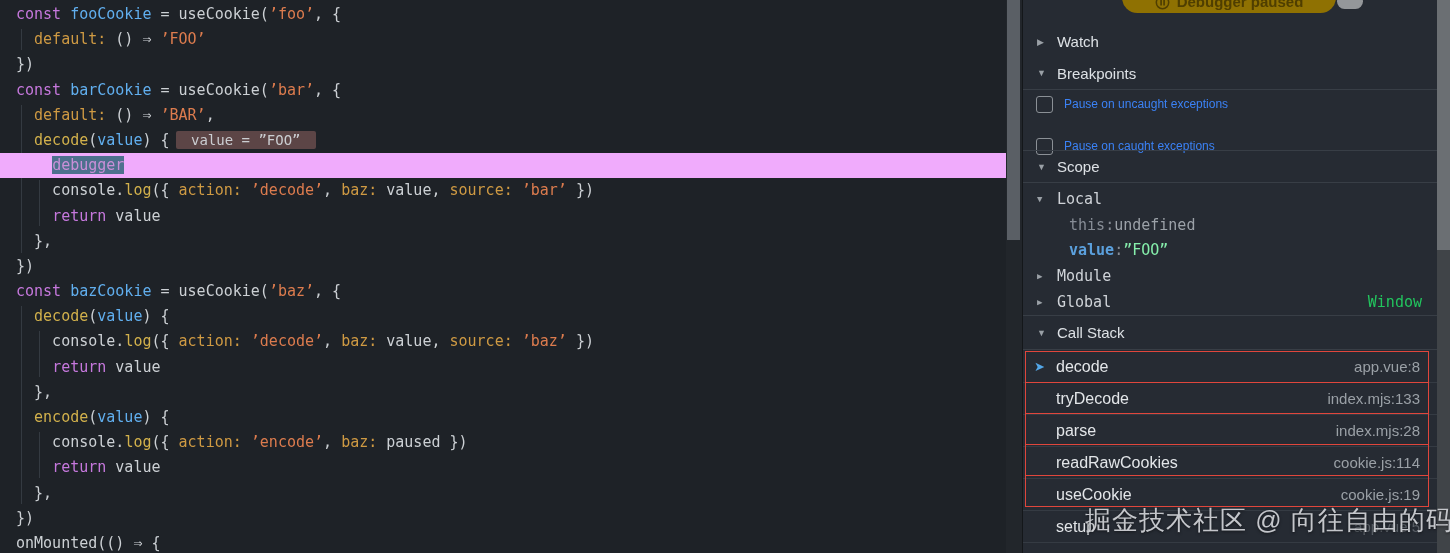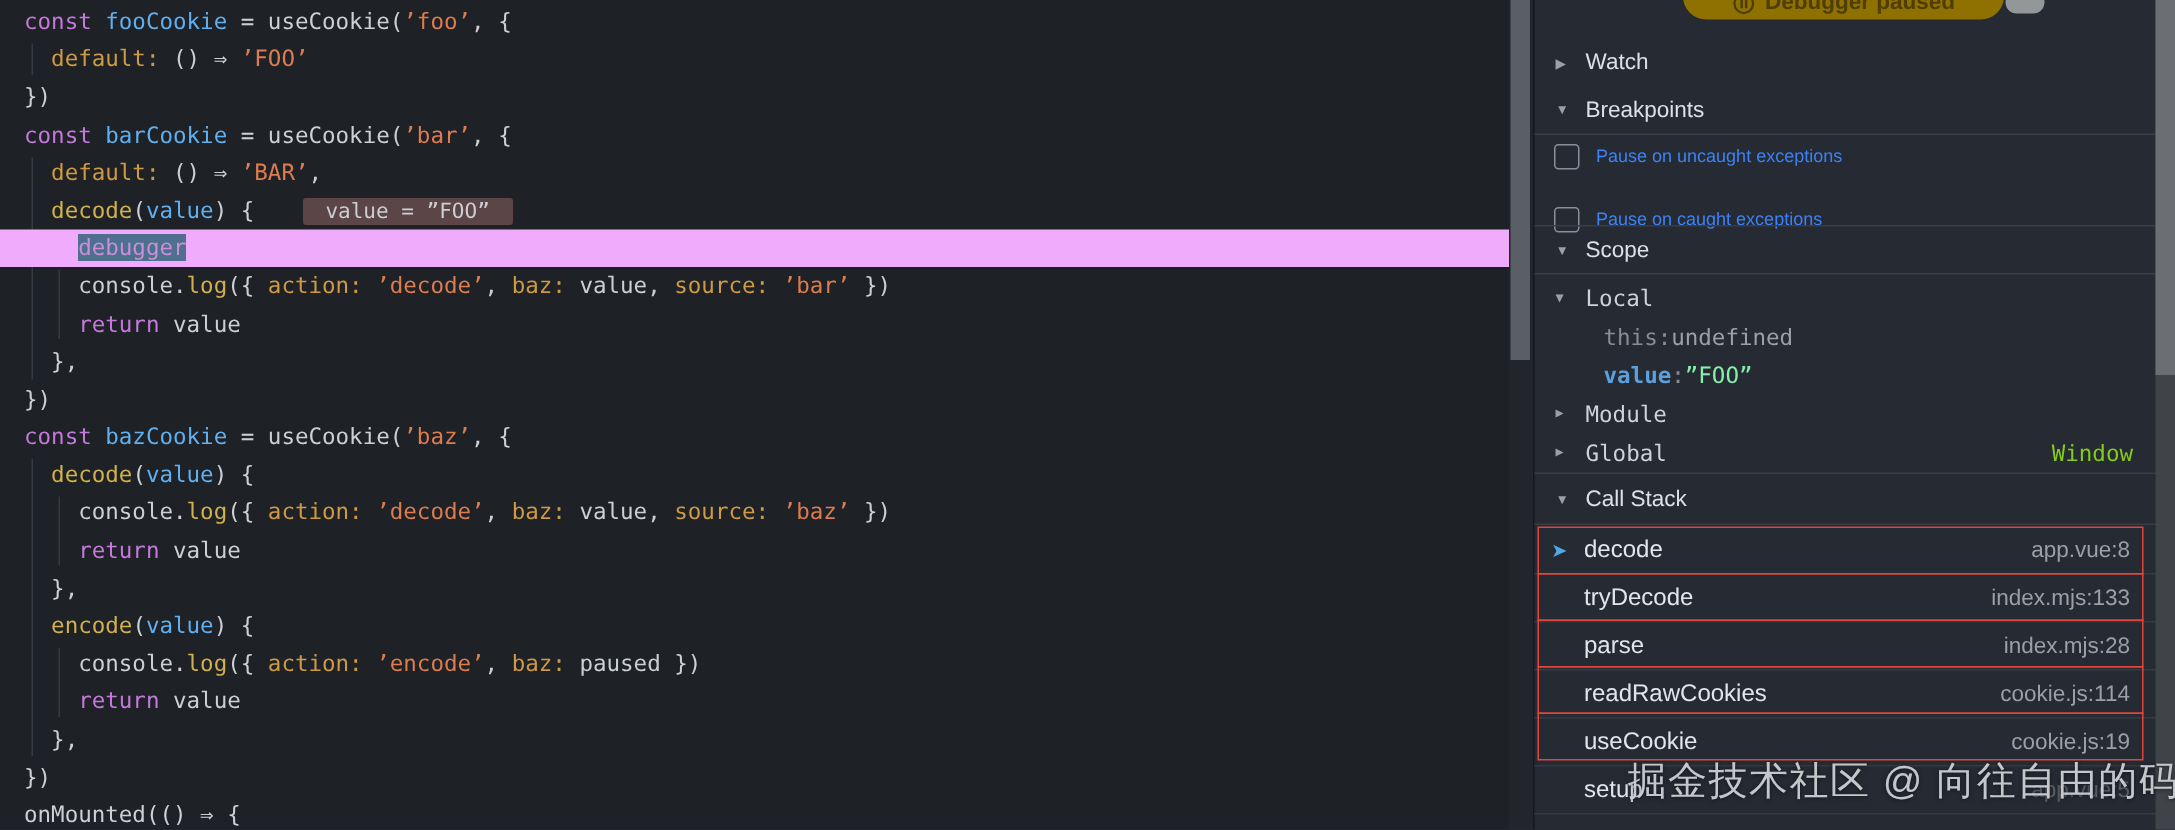--- a/index.html
+++ b/index.html
@@ -17,7 +17,7 @@
   .tk-st{color:#dd7c4e;}
   .tk-pl{color:#ccd0d4;}
   .tk-sel{color:#c98fd8;background:#4e708e;}
-  .inline-hint{background:#5c4546;color:#cbced2;border-radius:2px;padding:1px 7px;margin-left:32px;
+  .inline-hint{background:#5c4546;color:#cbced2;border-radius:2px;padding:1px 7px;margin-left:6px;
     font-size:14px;}
   .guide{position:absolute;width:1px;background:#343a41;}
   

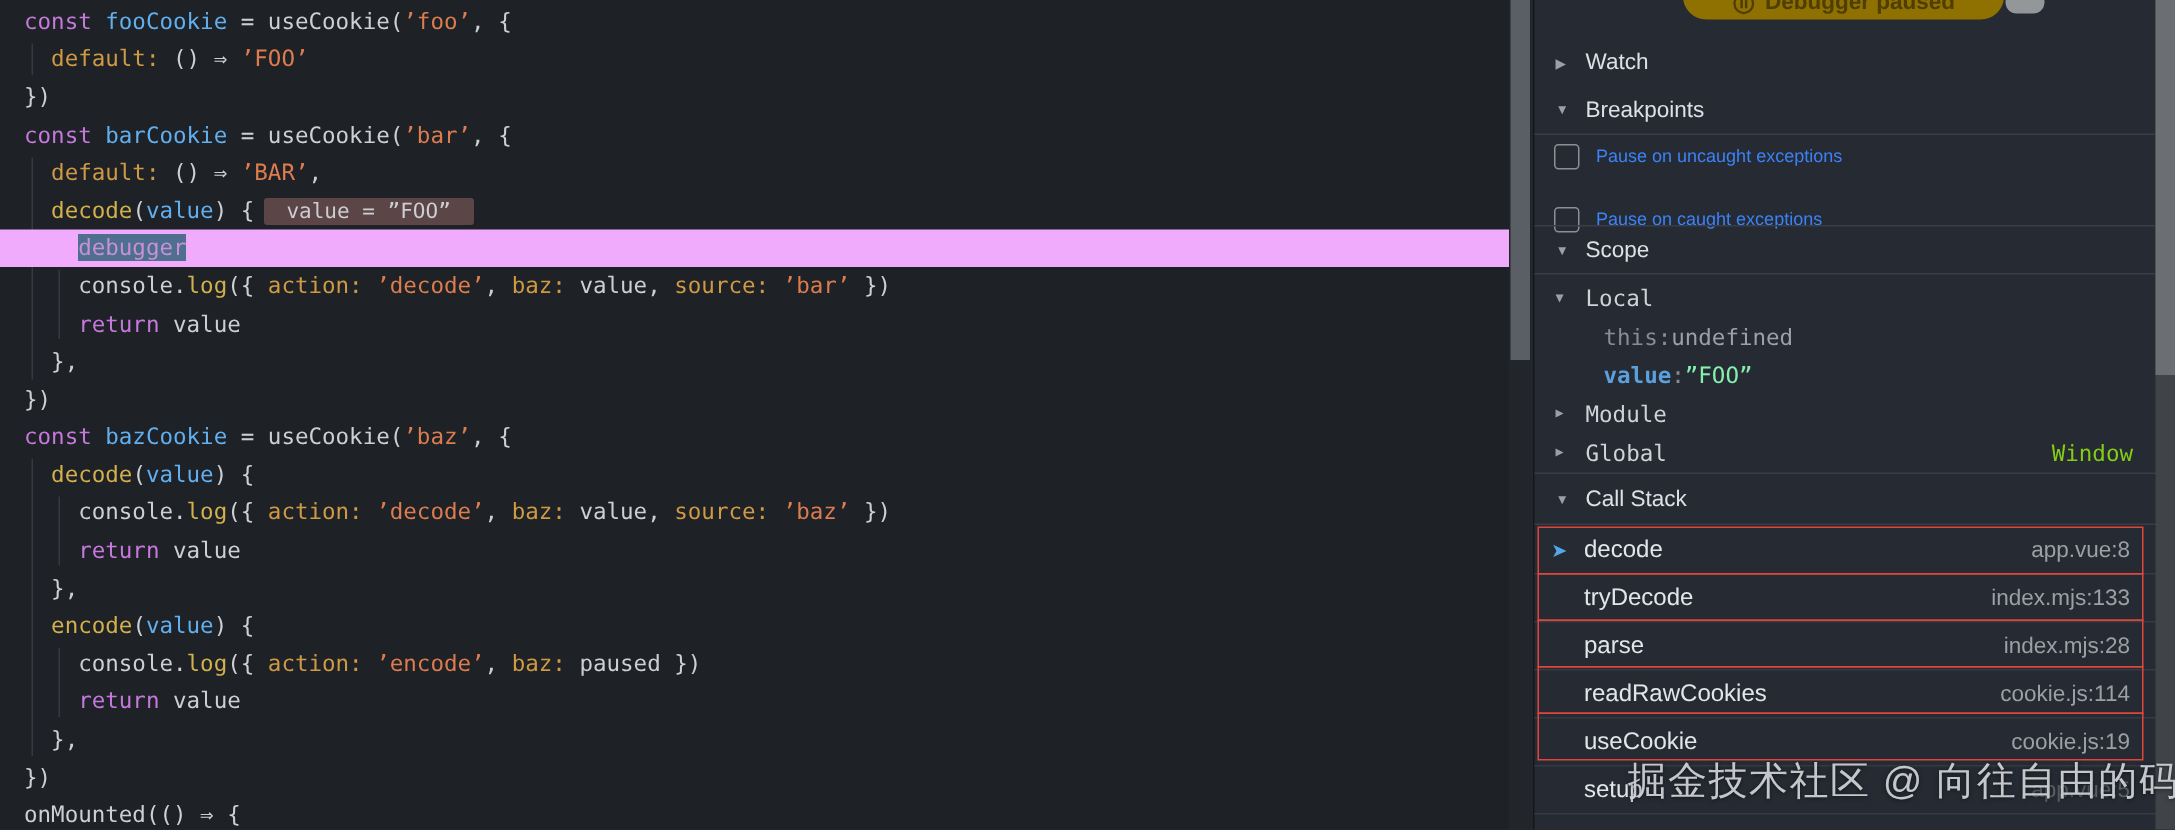--- a/index.html
+++ b/index.html
@@ -46,7 +46,7 @@
   .v-dim{color:#9ba1a8;}
   .k-blue{color:#5ba0dd;font-weight:bold;}
   .v-lightblue{color:#86efac;}
-  .right-val{margin-left:auto;padding-right:16px;font-family:"DejaVu Sans Mono",monospace;color:#84cc16;}
+  .right-val{margin-left:auto;padding-right:16px;font-family:"DejaVu Sans Mono",monospace;color:#22c55e;}
   #frames{position:absolute;left:0;top:351px;width:415px;}
   .frame{height:32px;display:flex;align-items:center;padding:0 18px 0 33px;box-sizing:border-box;
     border-bottom:1px solid #353b43;font-size:16px;}

